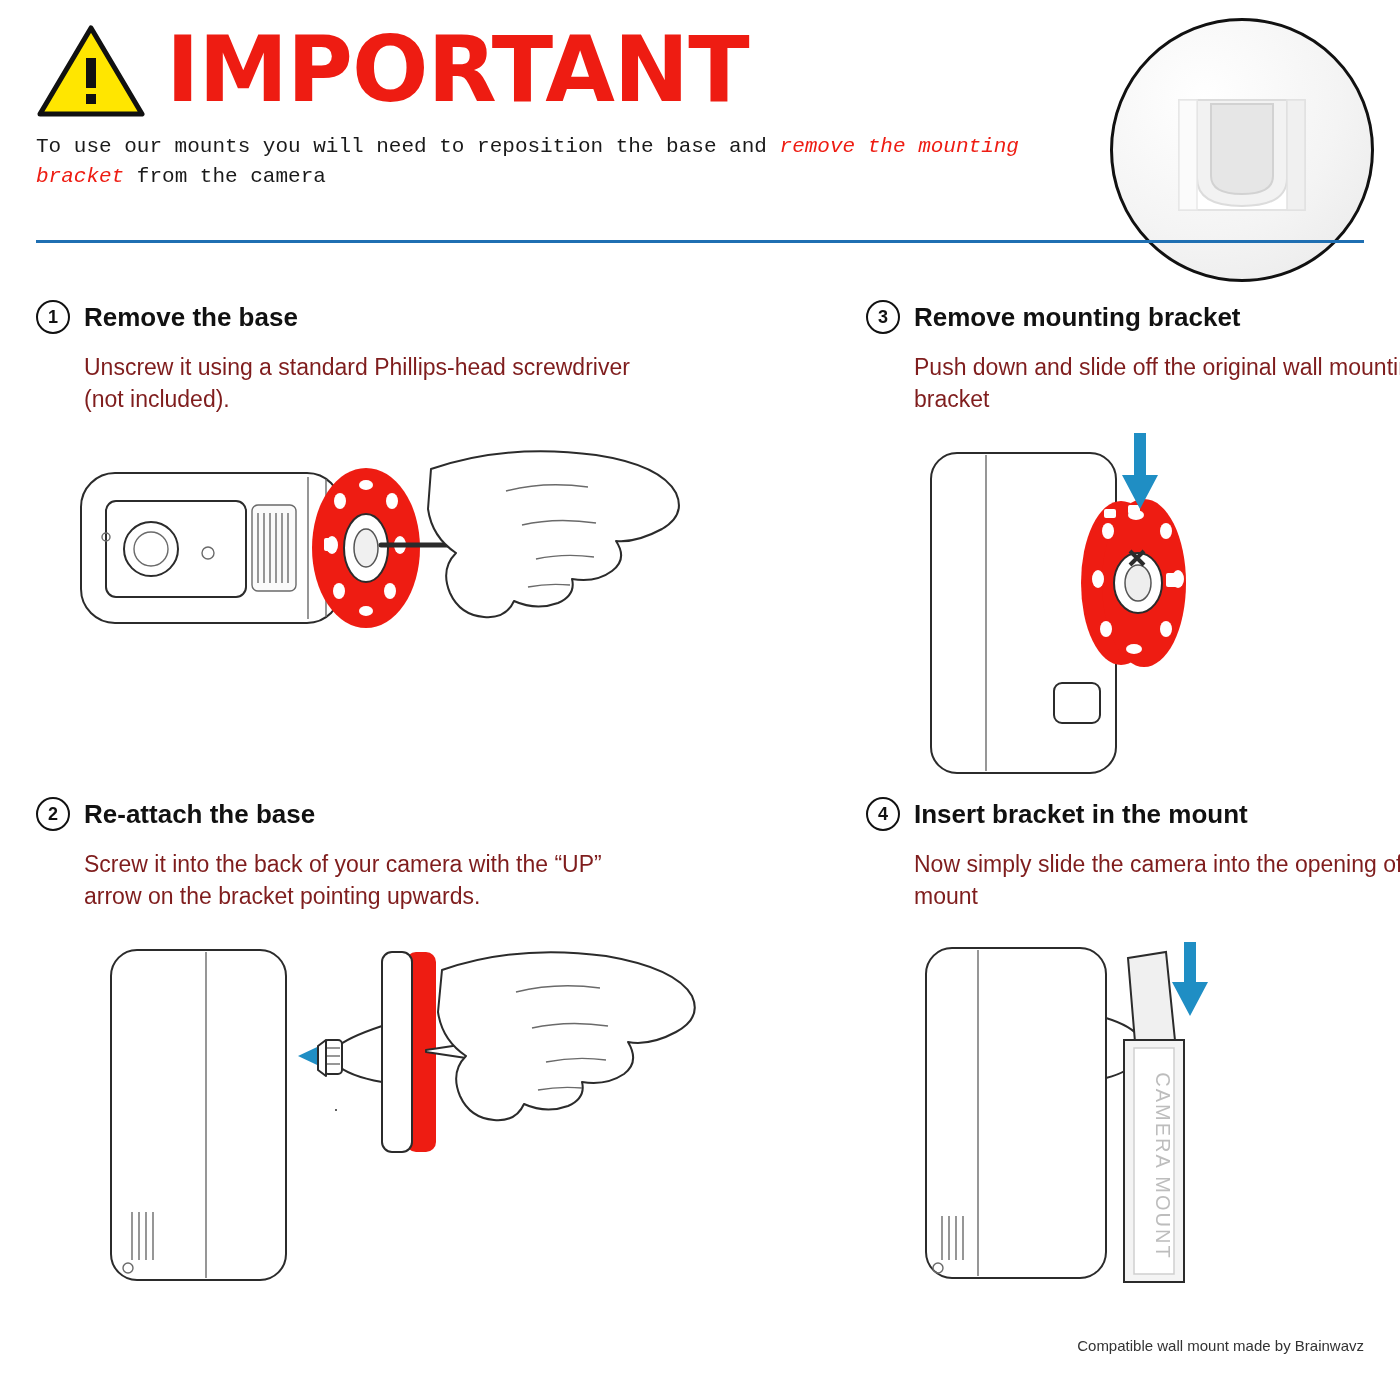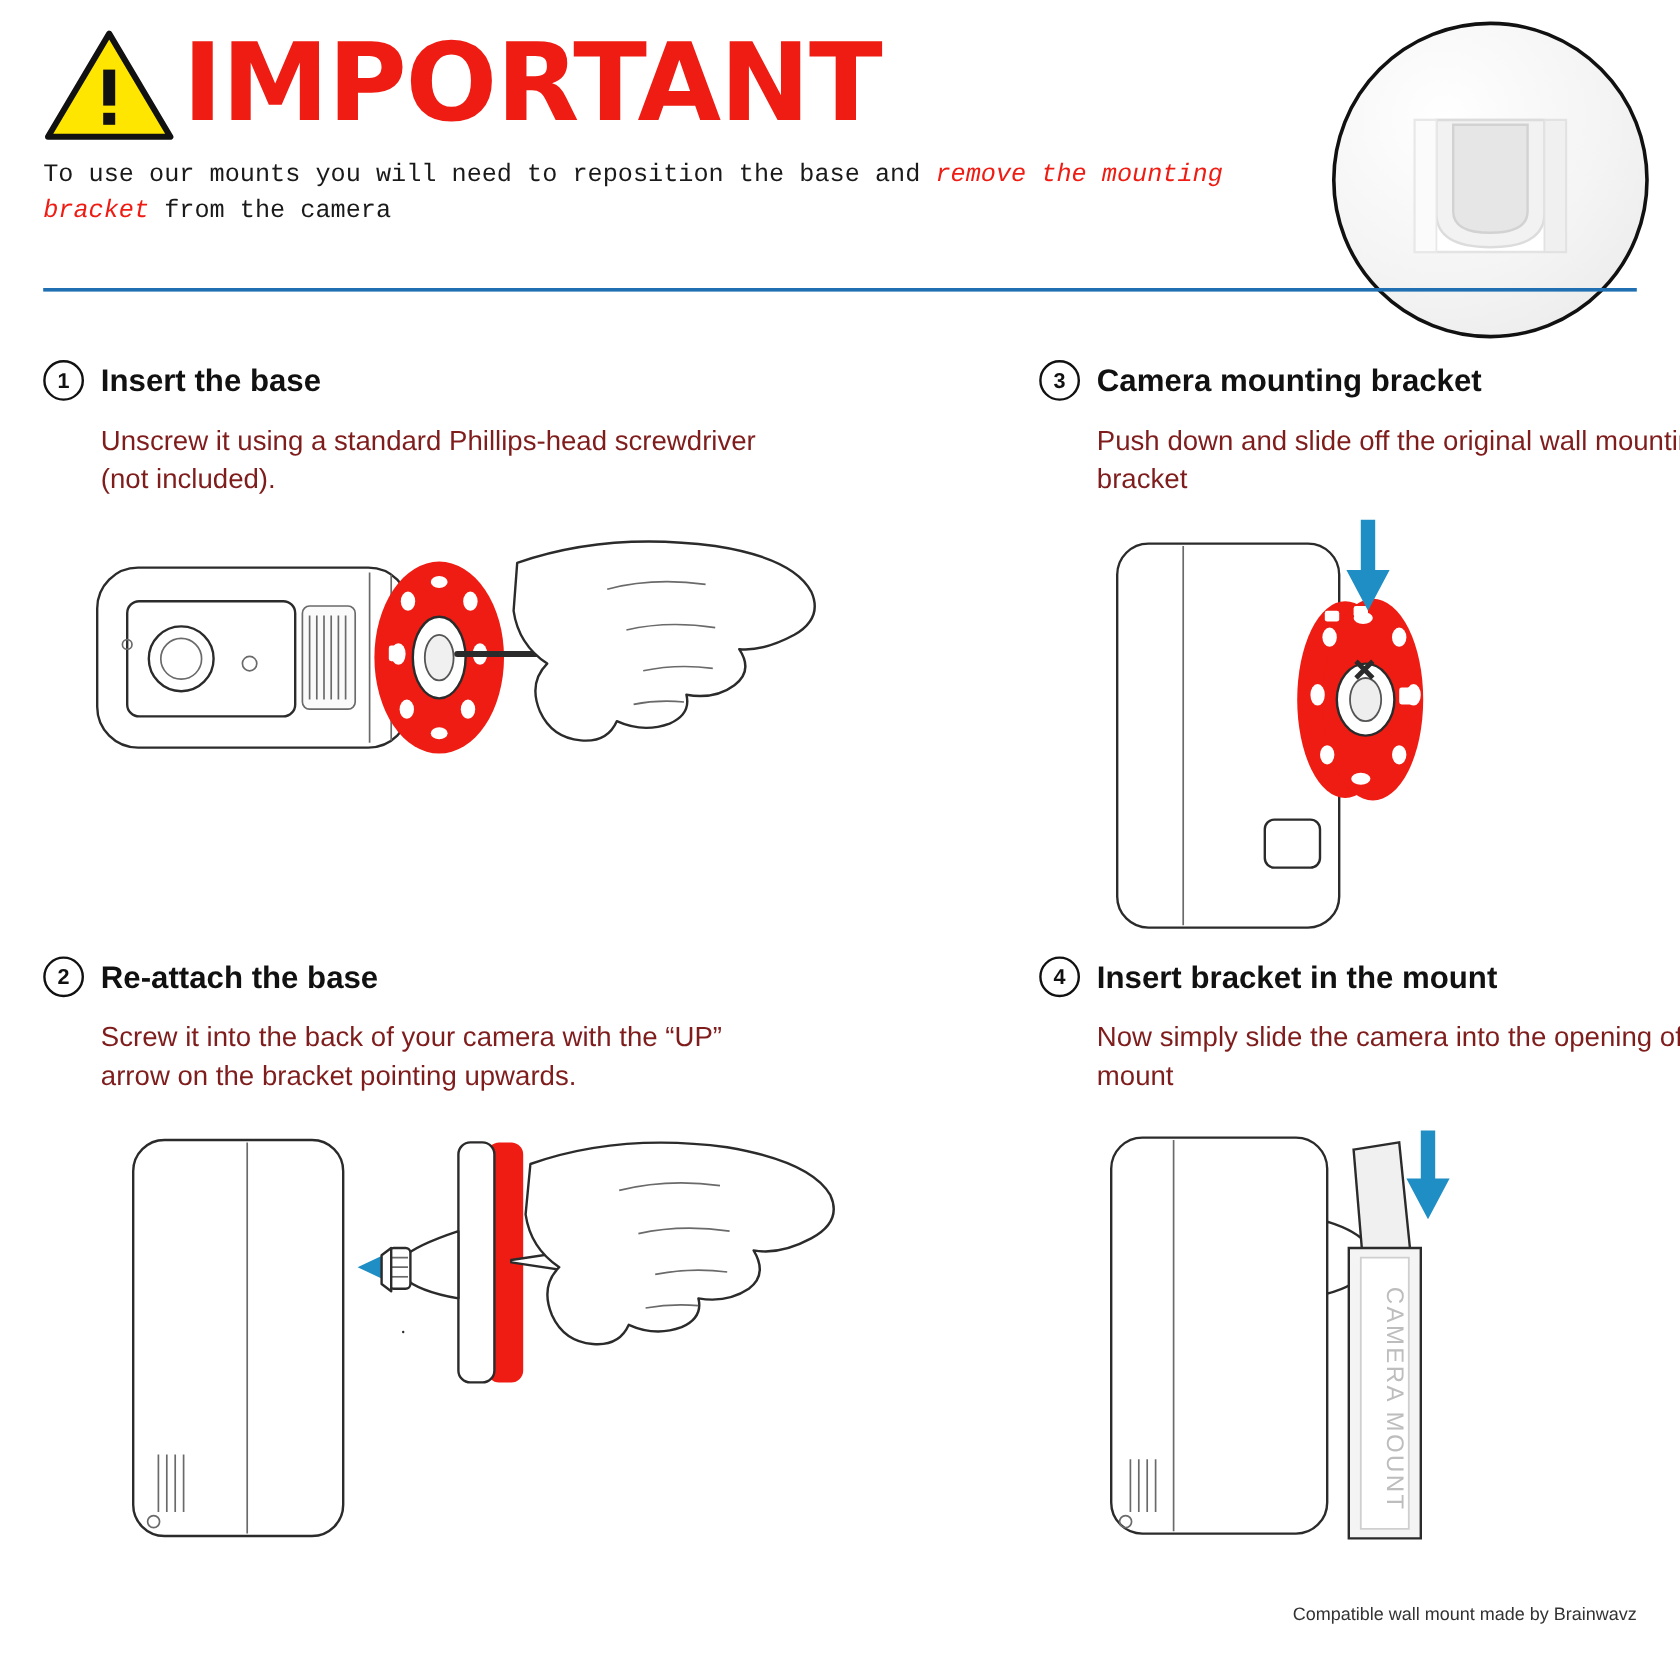--- a/index.html
+++ b/index.html
@@ -31,7 +31,7 @@
   .header-title-row {
     display: flex;
     align-items: center;
-    gap: 6px;
+    gap: 20px;
   }
   .warn-icon {
     width: 110px;

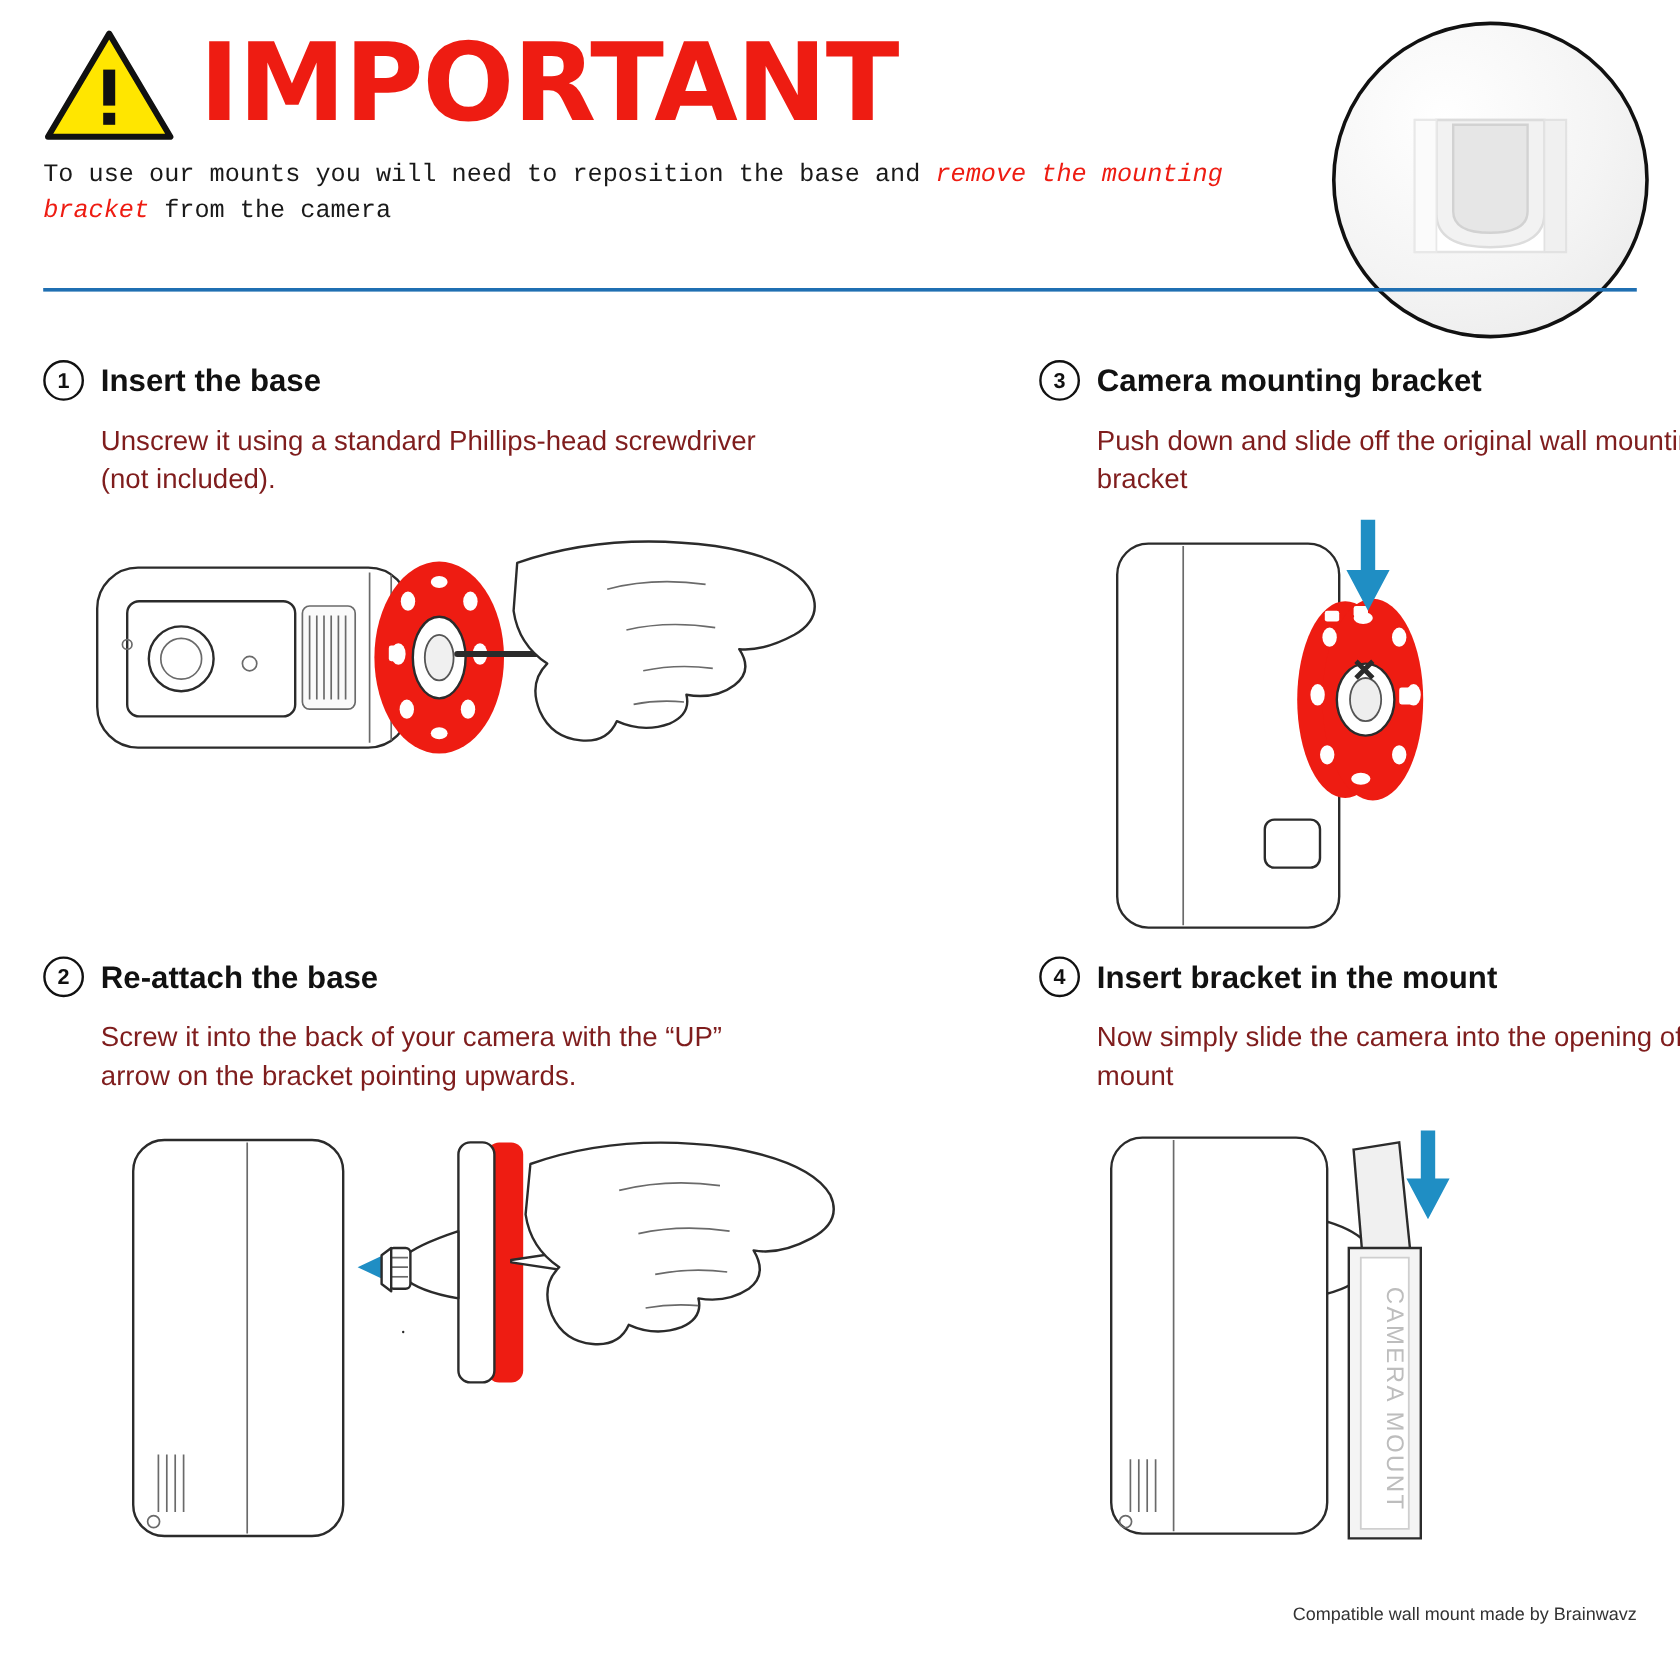--- a/index.html
+++ b/index.html
@@ -206,7 +206,7 @@
     <div class="step step-1">
       <div class="step-head">
         <div class="step-num">1</div>
-        <div class="step-title">Insert the base</div>
+        <div class="step-title">Remove the base</div>
       </div>
       <div class="step-body">Unscrew it using a standard Phillips-head screwdriver (not included).</div>
       <div class="figure">

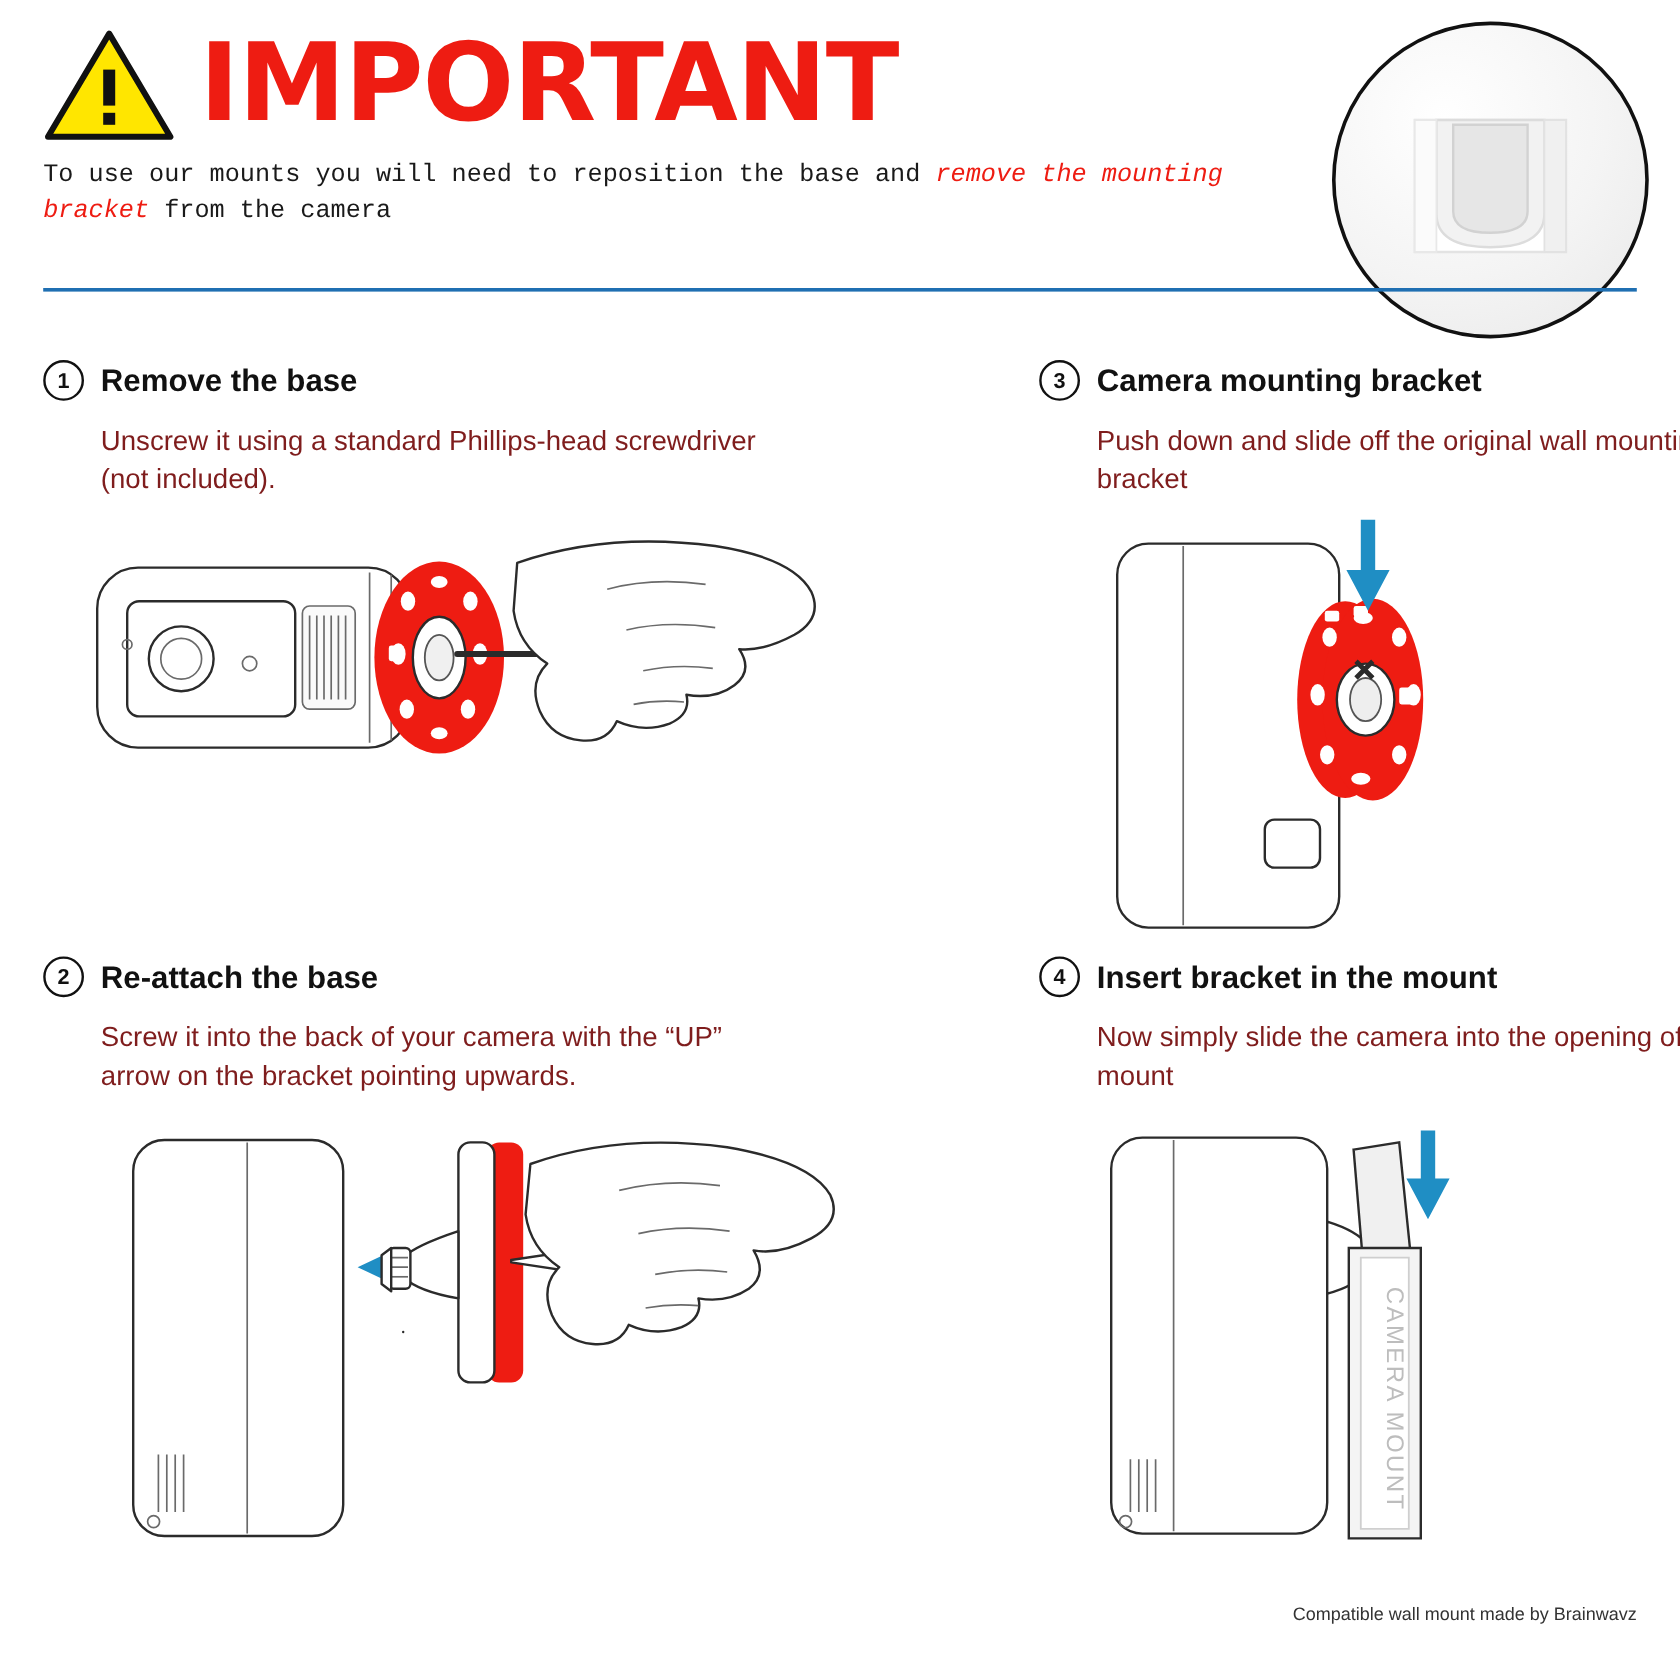--- a/index.html
+++ b/index.html
@@ -330,7 +330,7 @@
     <div class="step step-3">
       <div class="step-head">
         <div class="step-num">3</div>
-        <div class="step-title">Camera mounting bracket</div>
+        <div class="step-title">Remove mounting bracket</div>
       </div>
       <div class="step-body">Push down and slide off the original wall mounting bracket</div>
       <div class="figure">

